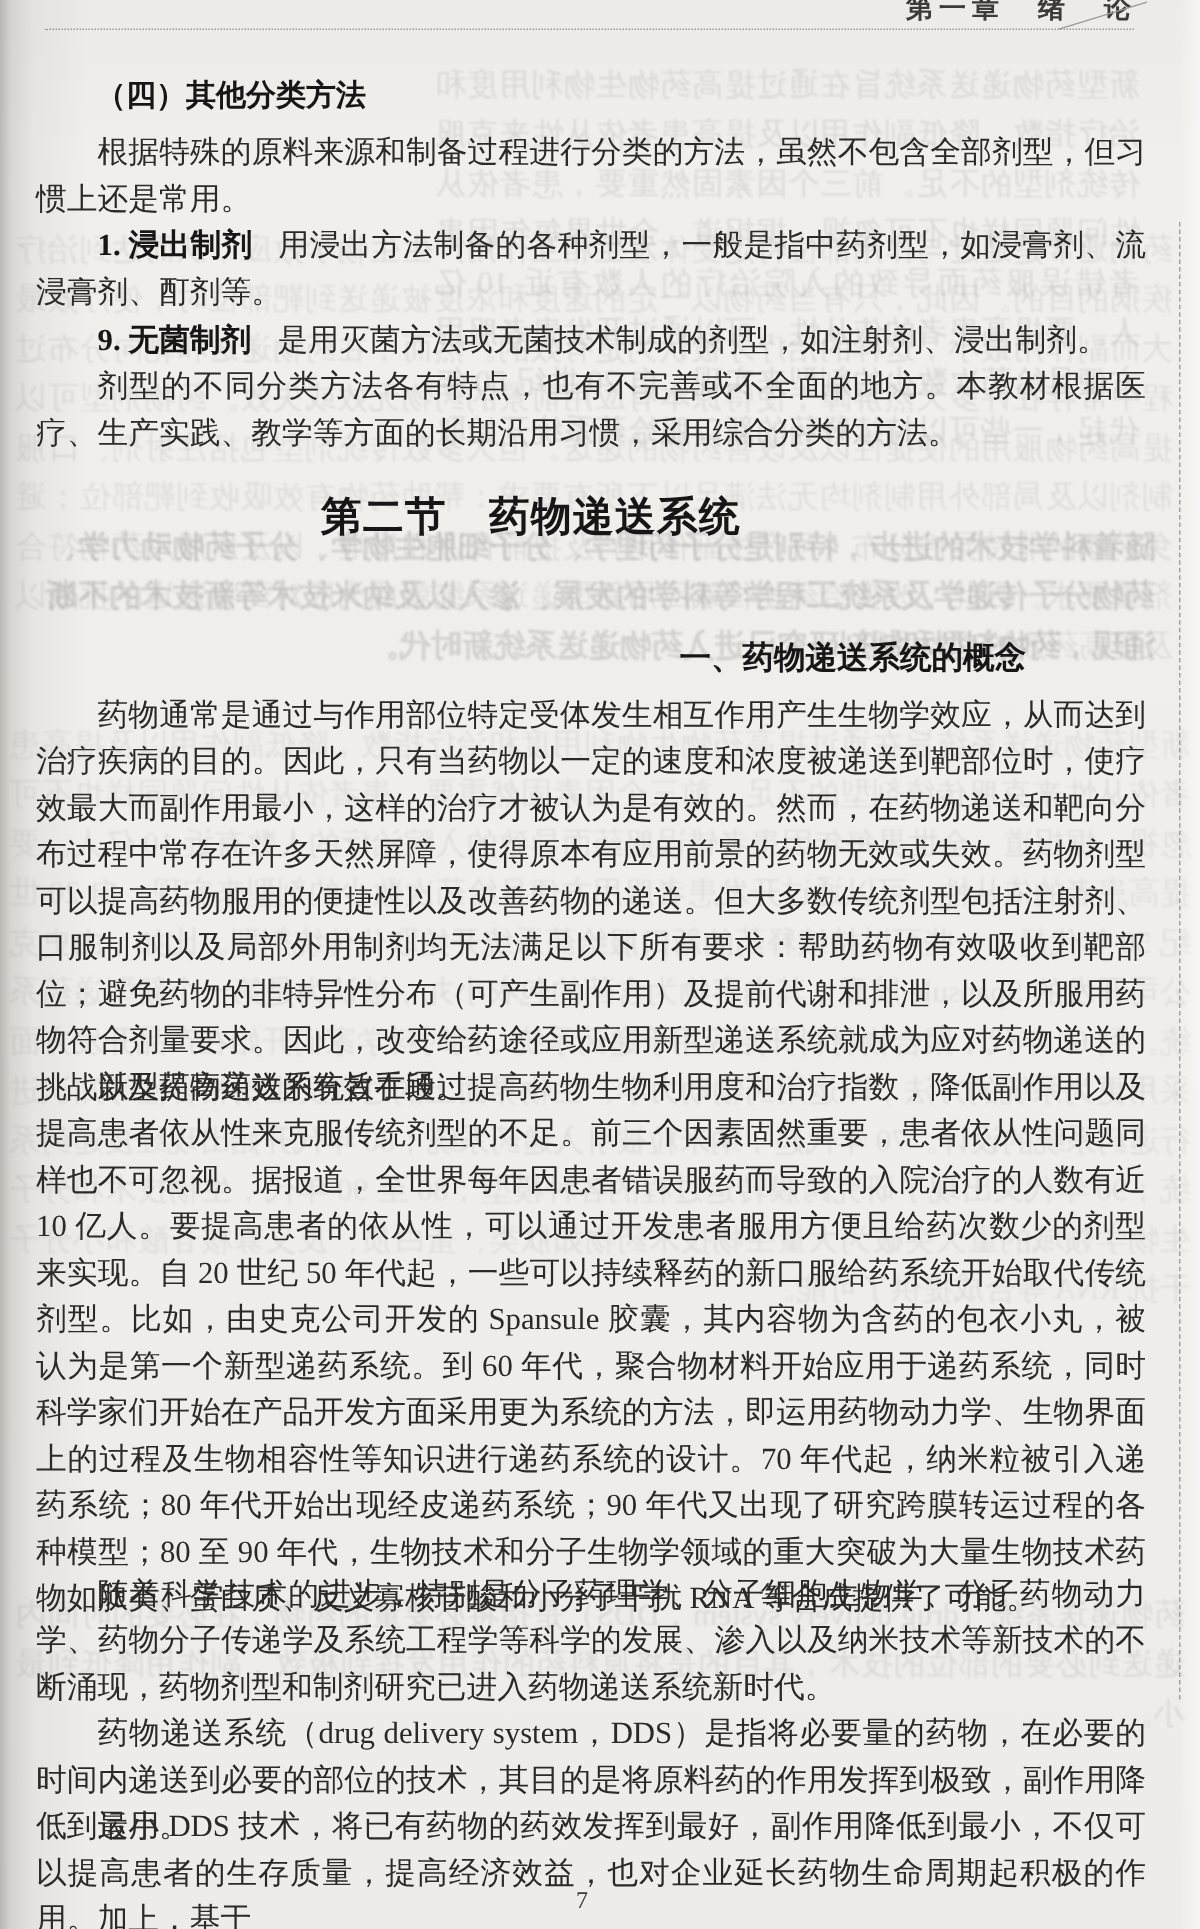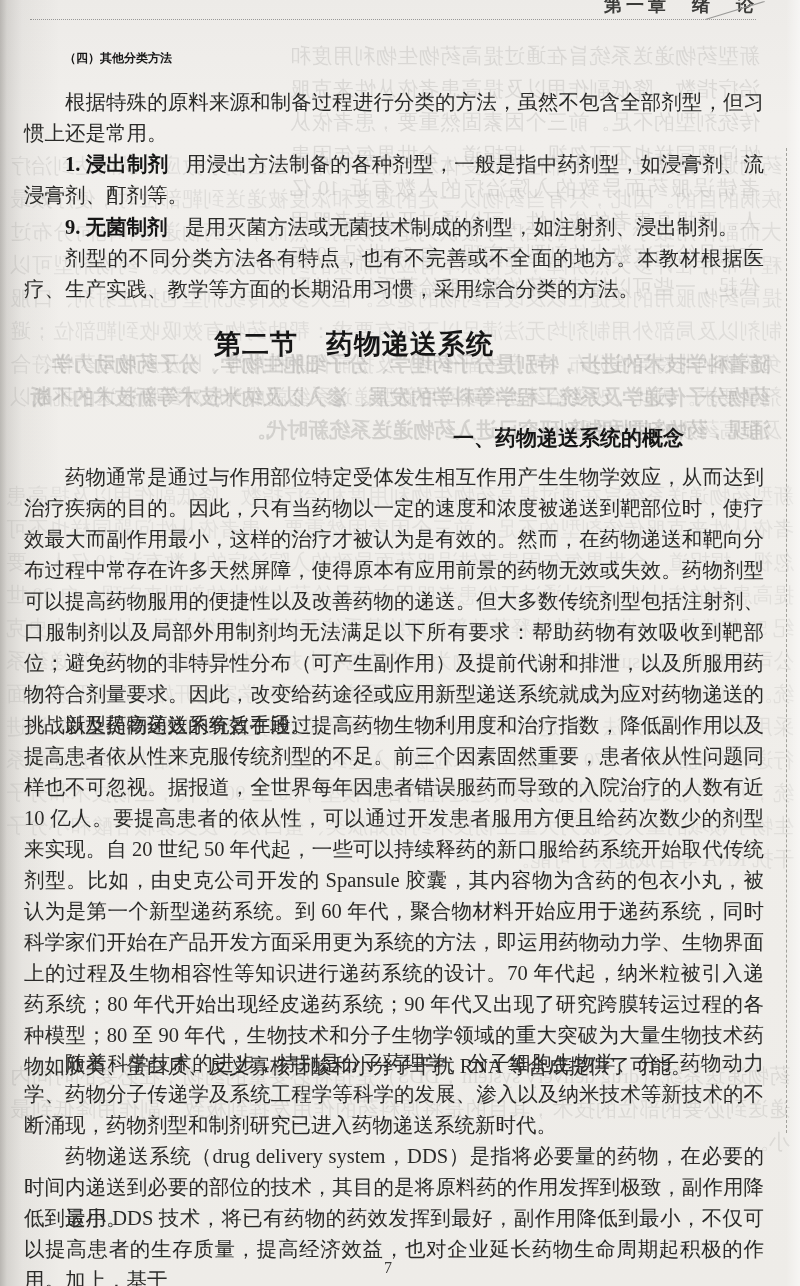--- a/index.html
+++ b/index.html
@@ -55,7 +55,7 @@
   }
   .h-four{
     font-family:"Liberation Sans","DejaVu Sans",sans-serif;
-    font-weight:700;font-size:12px;color:var(--ink-strong);
+    font-weight:700;font-size:20px;color:var(--ink-strong);
     left:64px;width:600px;
   }
   .h-section{

